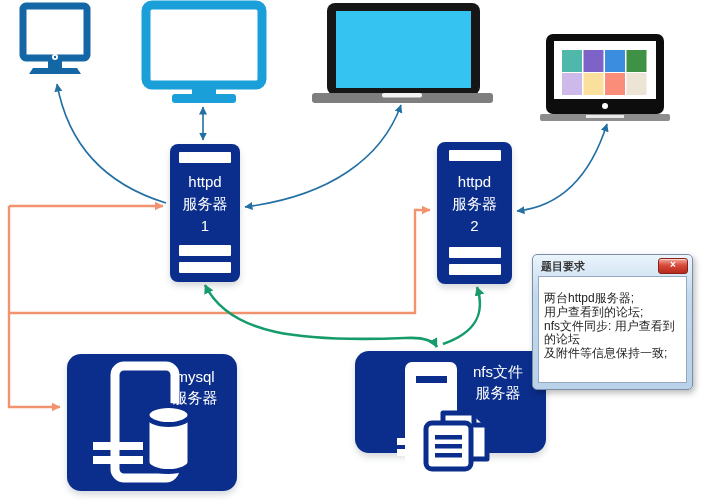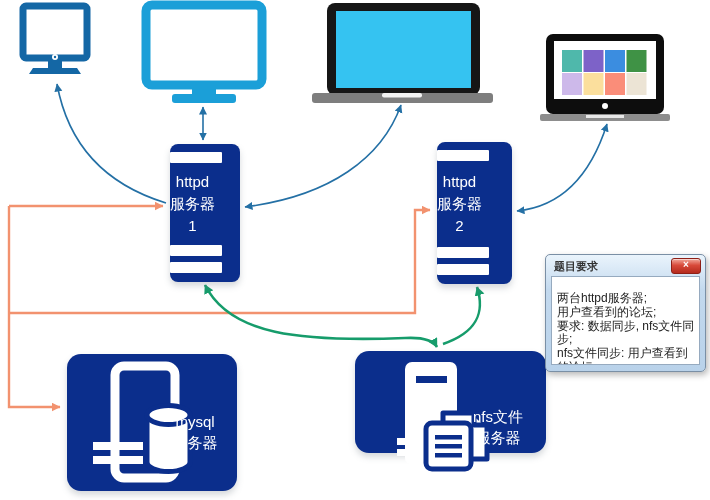--- a/index.html
+++ b/index.html
@@ -20,7 +20,7 @@
   
   .srv-box{position:absolute;z-index:2;background:var(--navy);color:#fff;
     box-shadow:0 4px 6px rgba(120,130,140,.3);}
-  .httpd-box{border-radius:8px;display:flex;flex-direction:column;align-items:flex-start;
+  .httpd-box{border-radius:8px;display:flex;flex-direction:column;align-items:center;
     padding:8px 0 9px;box-sizing:border-box;}
   #httpd1{left:170px;top:144px;width:70px;height:138px;}
   #httpd2{left:437px;top:142px;width:75px;height:142px;}

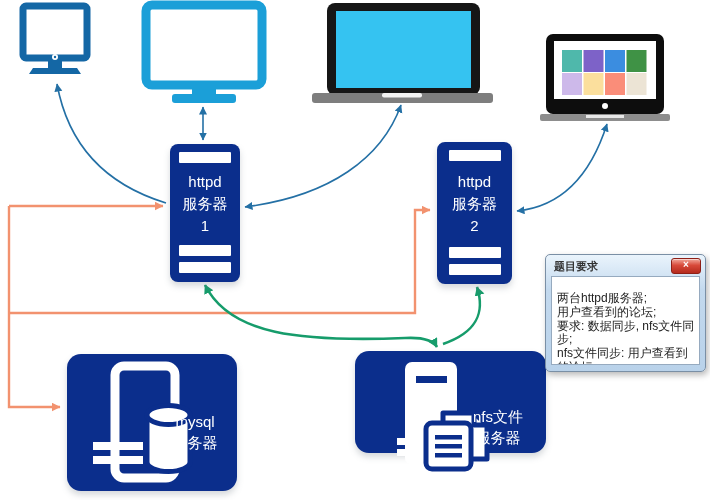--- a/index.html
+++ b/index.html
@@ -37,7 +37,7 @@
   .icon-fill{position:absolute;left:0;top:0;}
 
   
-  #req-window{position:absolute;left:545px;top:254px;width:161px;height:118px;z-index:3;
+  #req-window{position:absolute;left:532px;top:254px;width:161px;height:136px;z-index:3;
     border:1px solid #7a8fa5;border-radius:5px;box-sizing:border-box;
     background:linear-gradient(#eaf4fc,#c3d9ee 30%,#b9d2ea);
     box-shadow:2px 3px 6px rgba(0,0,0,.28);}

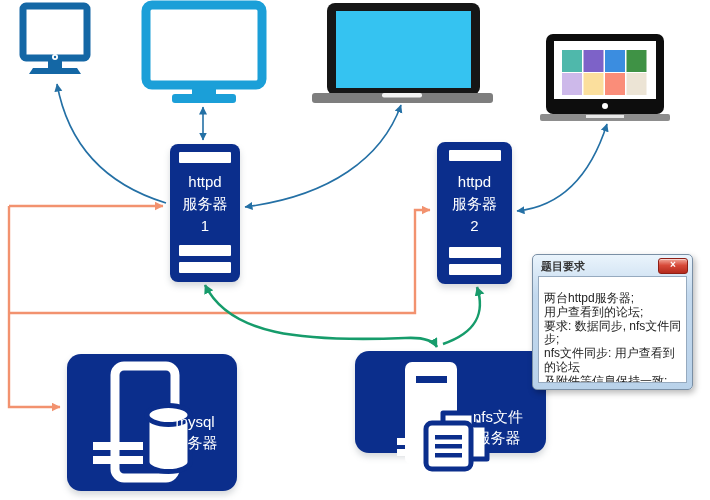--- a/index.html
+++ b/index.html
@@ -192,7 +192,6 @@
     <div class="win-content">
       <div class="req-line">两台httpd服务器;</div>
       <div class="req-line">用户查看到的论坛;</div>
-      <div class="req-line">要求: 数据同步, nfs文件同步;</div>
       <div class="req-line">nfs文件同步: 用户查看到的论坛</div>
       <div class="req-line">及附件等信息保持一致;</div>
     </div>

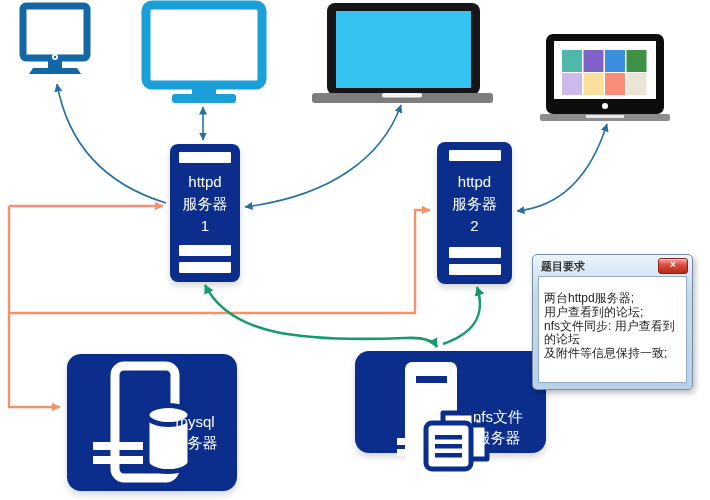--- a/index.html
+++ b/index.html
@@ -32,7 +32,7 @@
   #mysql-box{left:67px;top:354px;width:170px;height:137px;}
   #nfs-box{left:355px;top:351px;width:191px;height:102px;}
   .big-label{position:absolute;top:12px;right:6px;width:72px;text-align:center;
-    font-size:15px;line-height:1.4;margin-top:45px;}
+    font-size:15px;line-height:1.4;}
   #nfs-box .big-label{width:84px;top:10px;right:6px;}
   .icon-fill{position:absolute;left:0;top:0;}
 

